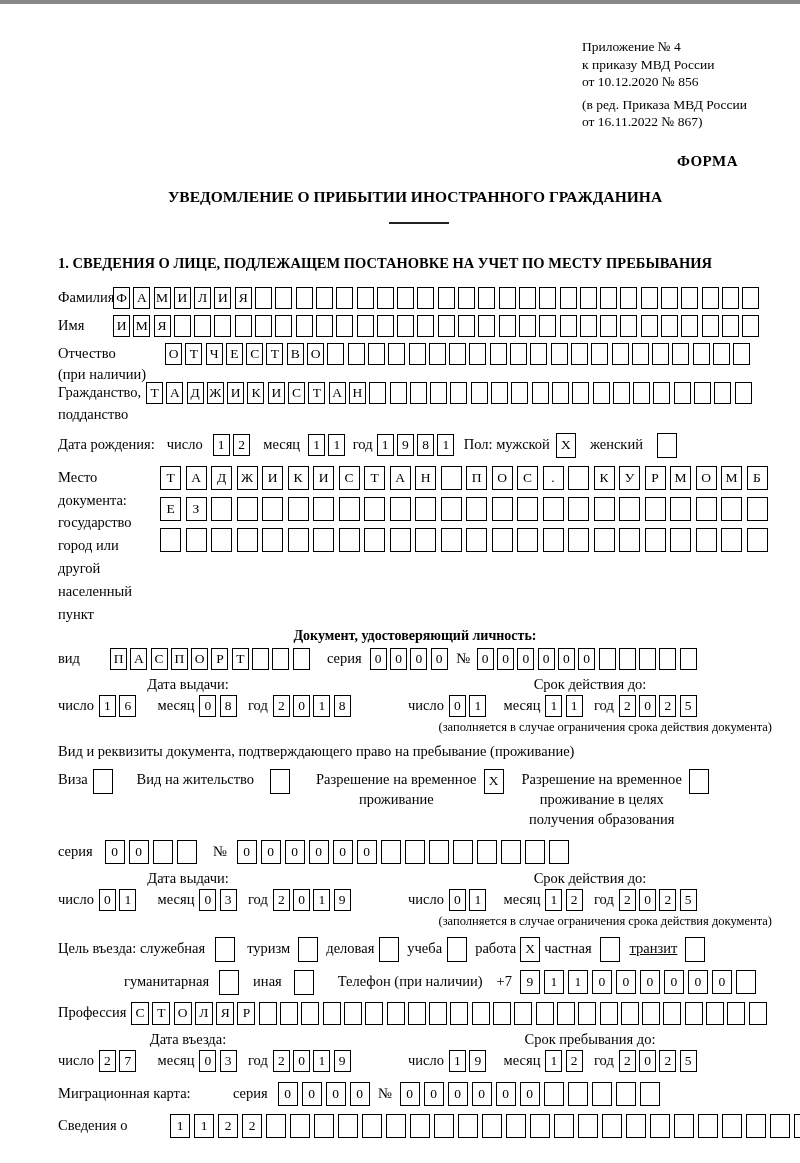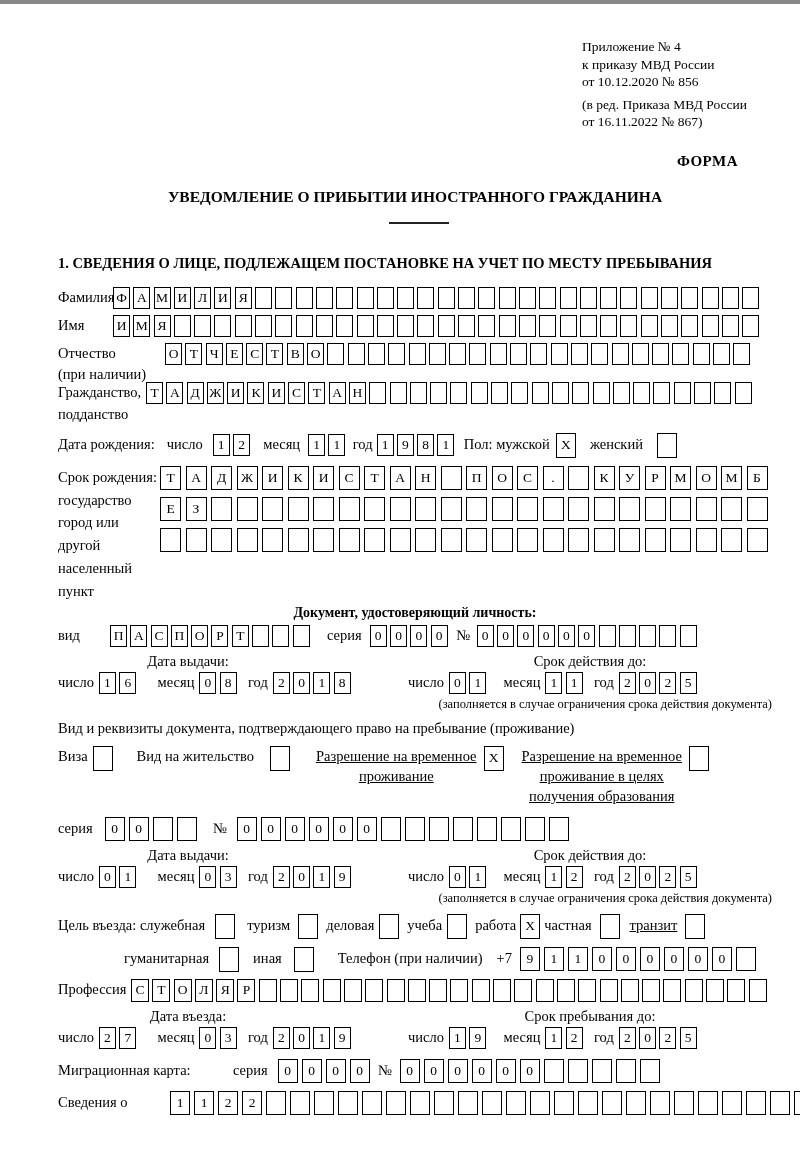--- a/index.html
+++ b/index.html
@@ -245,7 +245,7 @@
 
   <div class="row" style="margin-top:8px;">
     <span class="lbl labelcol" style="width:102px;line-height:1.58;">
-      <span>Срок рождения:</span><br>
+      <span>Место документа:</span><br>
       <span>государство</span><br>
       <span>город или другой</span><br>
       <span>населенный пункт</span>

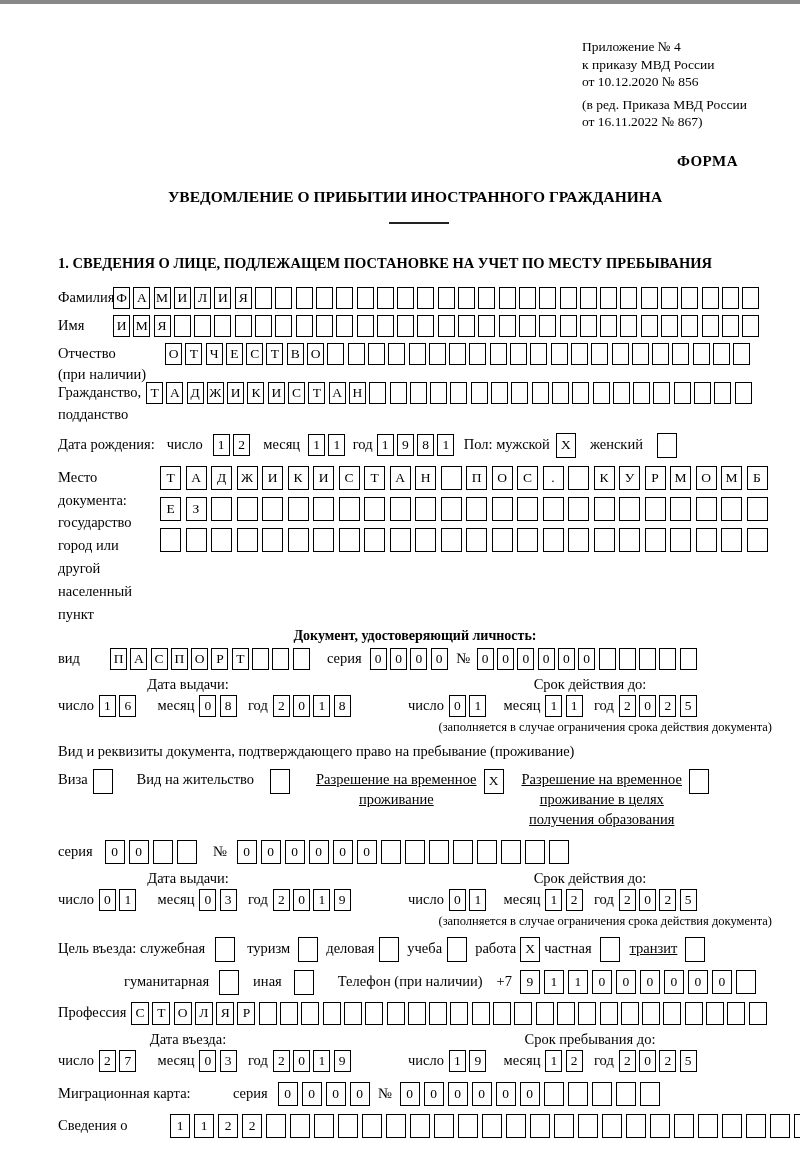--- a/index.html
+++ b/index.html
@@ -34,7 +34,7 @@
   .footnote-r{text-align:right;font-size:12.5px;margin-top:3px;font-family:Liberation Serif, serif;}
   .opt{display:flex;align-items:flex-start;}
   .opt .lbl{margin-right:5px;}
-  .opt .olbl{font-size:14.5px;line-height:1.4;text-align:center;margin-right:7px;text-decoration:underline;}
+  .opt .olbl{font-size:14.5px;line-height:1.4;text-align:center;margin-right:7px;}
   .labelcol{flex:none;}
   .stackrows .cells{margin-bottom:7px;}
 </style>

